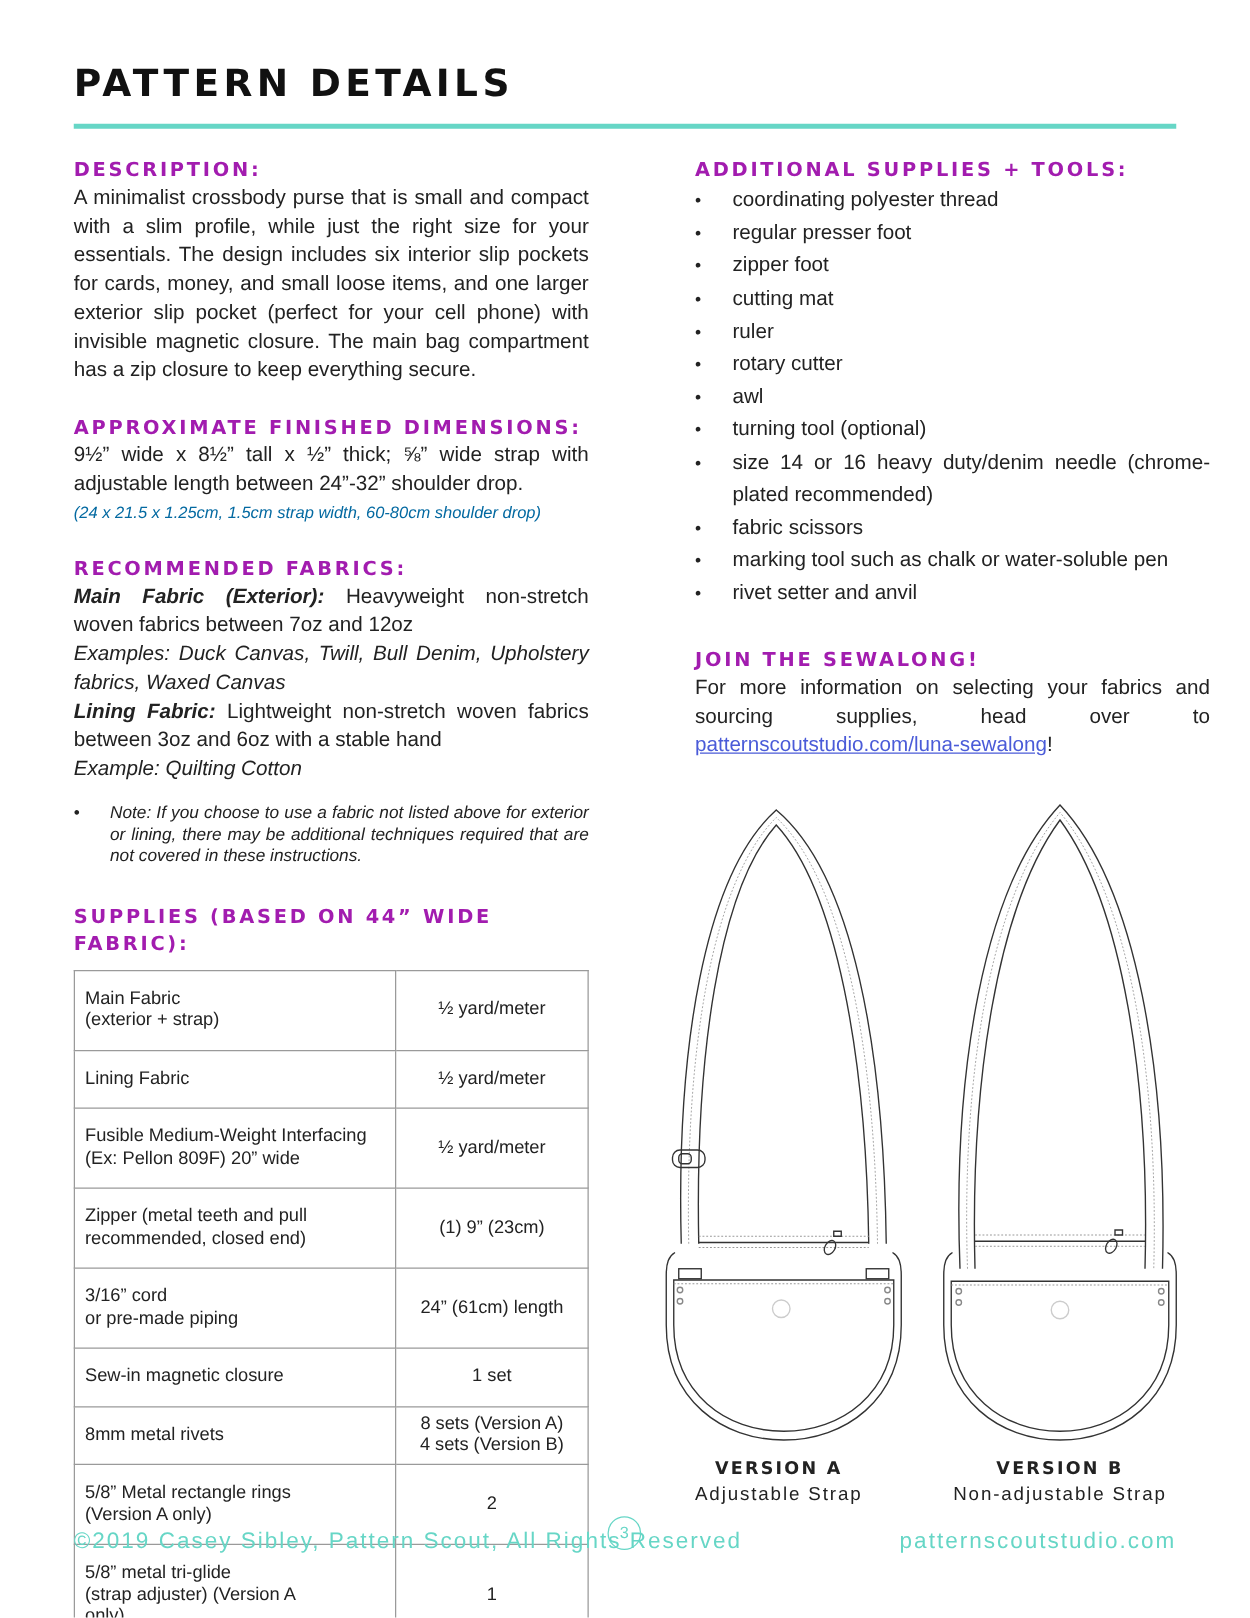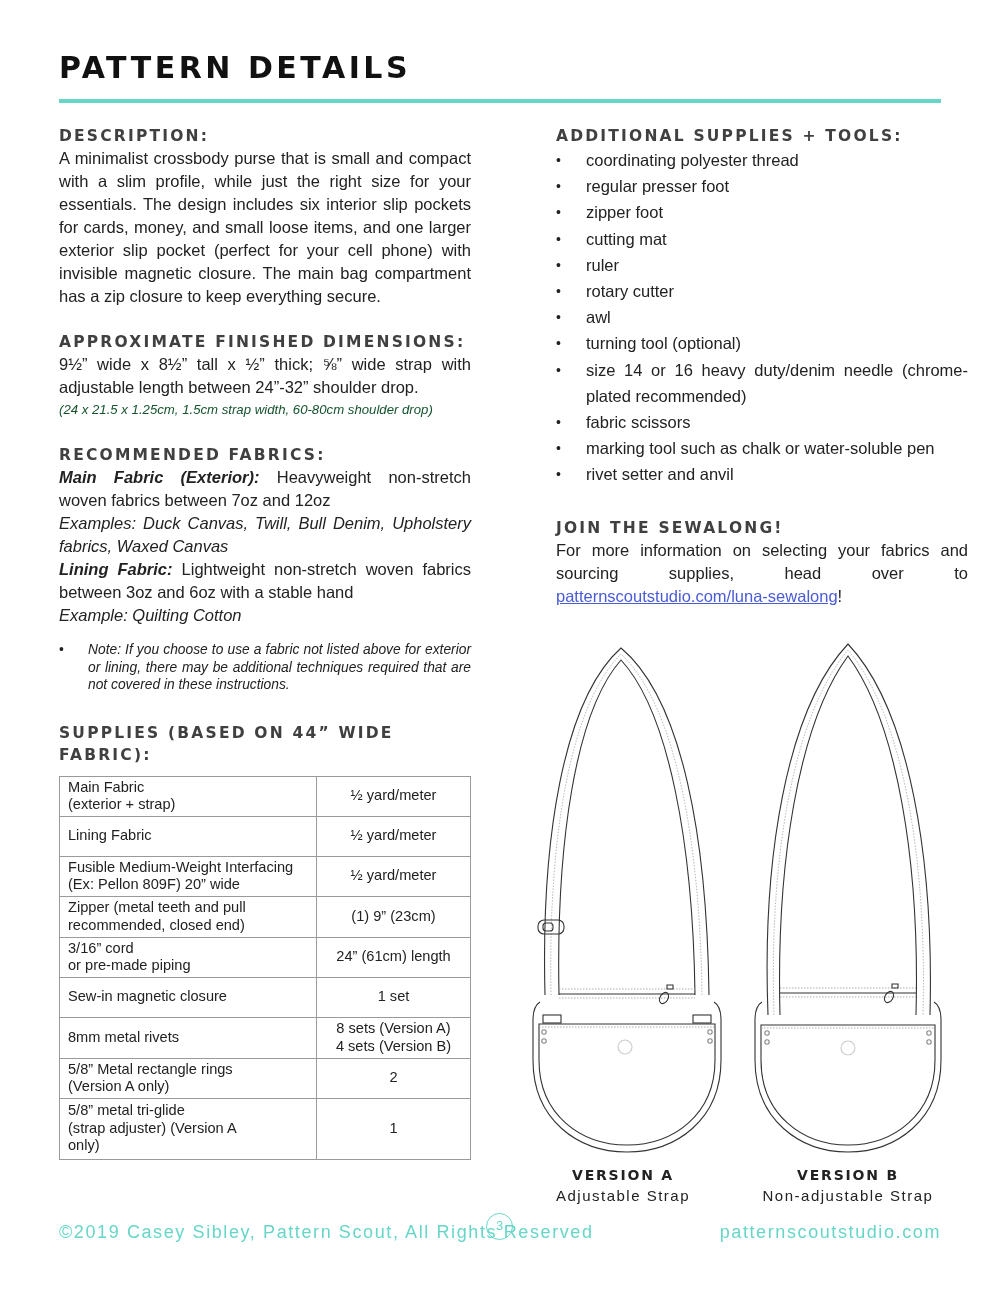--- a/index.html
+++ b/index.html
@@ -13,7 +13,7 @@
     .col-left { left: 59px; width: 412px; }
     .col-right { left: 556px; width: 412px; }
 
-    .h { font-family: "DejaVu Sans", sans-serif; font-weight: bold; font-size: 15.5px; letter-spacing: 2.2px; color: #404040; line-height: 22px; }
+    .h { font-family: "DejaVu Sans", sans-serif; font-weight: bold; font-size: 15.5px; letter-spacing: 2.2px; color: #a21caf; line-height: 22px; }
     .p { font-size: 16.5px; line-height: 23px; text-align: justify; color: #222; }
     .p em, .it { font-style: italic; }
     .small-it { font-size: 13.2px; font-style: italic; line-height: 22px; color: #14532d; }

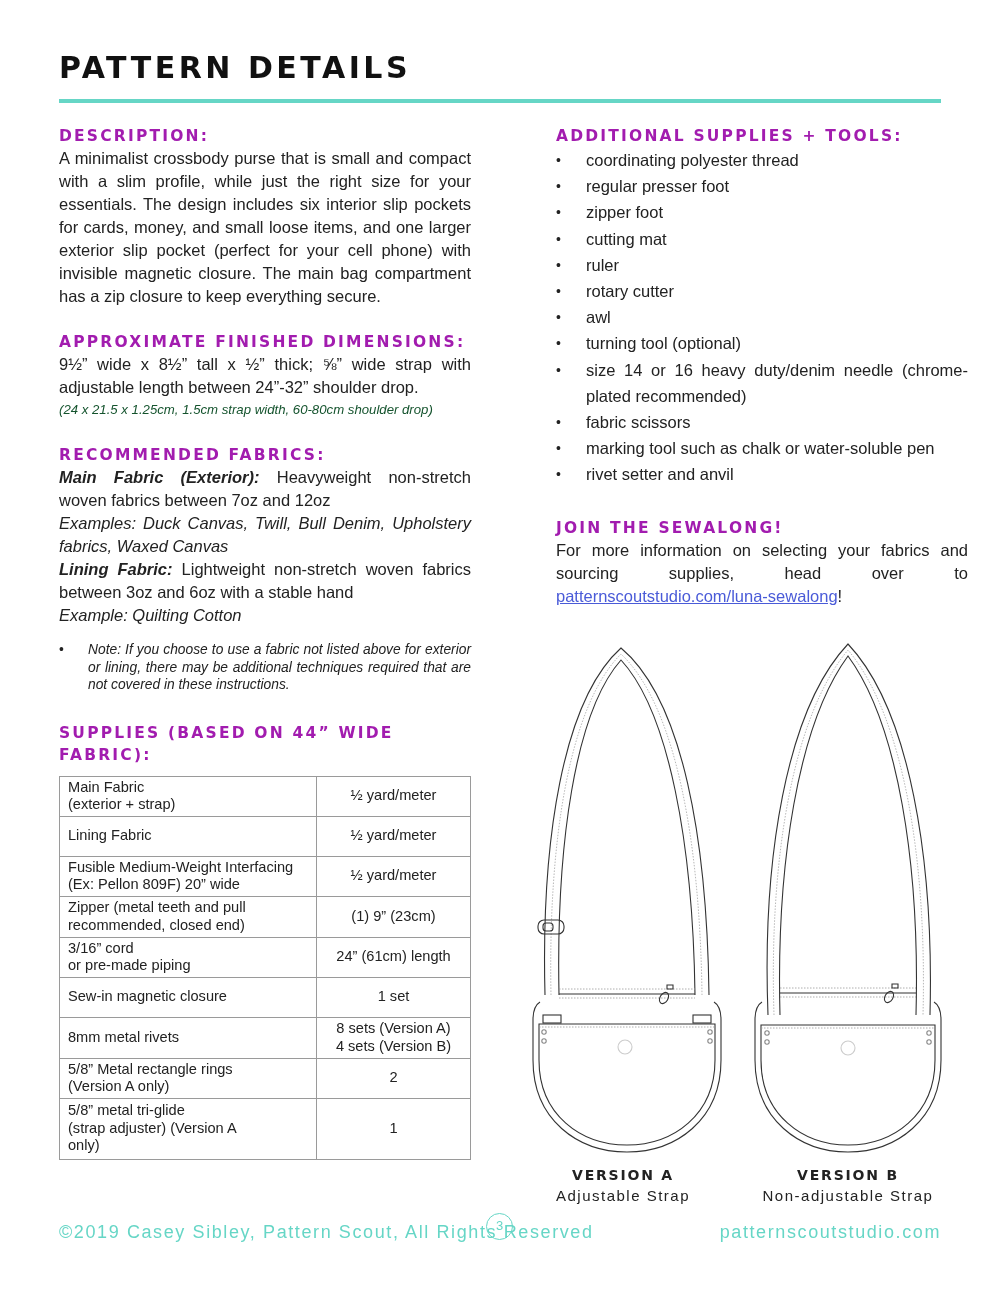--- a/index.html
+++ b/index.html
@@ -16,7 +16,7 @@
     .h { font-family: "DejaVu Sans", sans-serif; font-weight: bold; font-size: 15.5px; letter-spacing: 2.2px; color: #a21caf; line-height: 22px; }
     .p { font-size: 16.5px; line-height: 23px; text-align: justify; color: #222; }
     .p em, .it { font-style: italic; }
-    .small-it { font-size: 13.2px; font-style: italic; line-height: 22px; color: #14532d; }
+    .small-it { font-size: 13.2px; font-style: italic; line-height: 22px; color: #0369a1; }
     .bi { font-weight: bold; font-style: italic; }
 
     .sec { margin-bottom: 23px; }

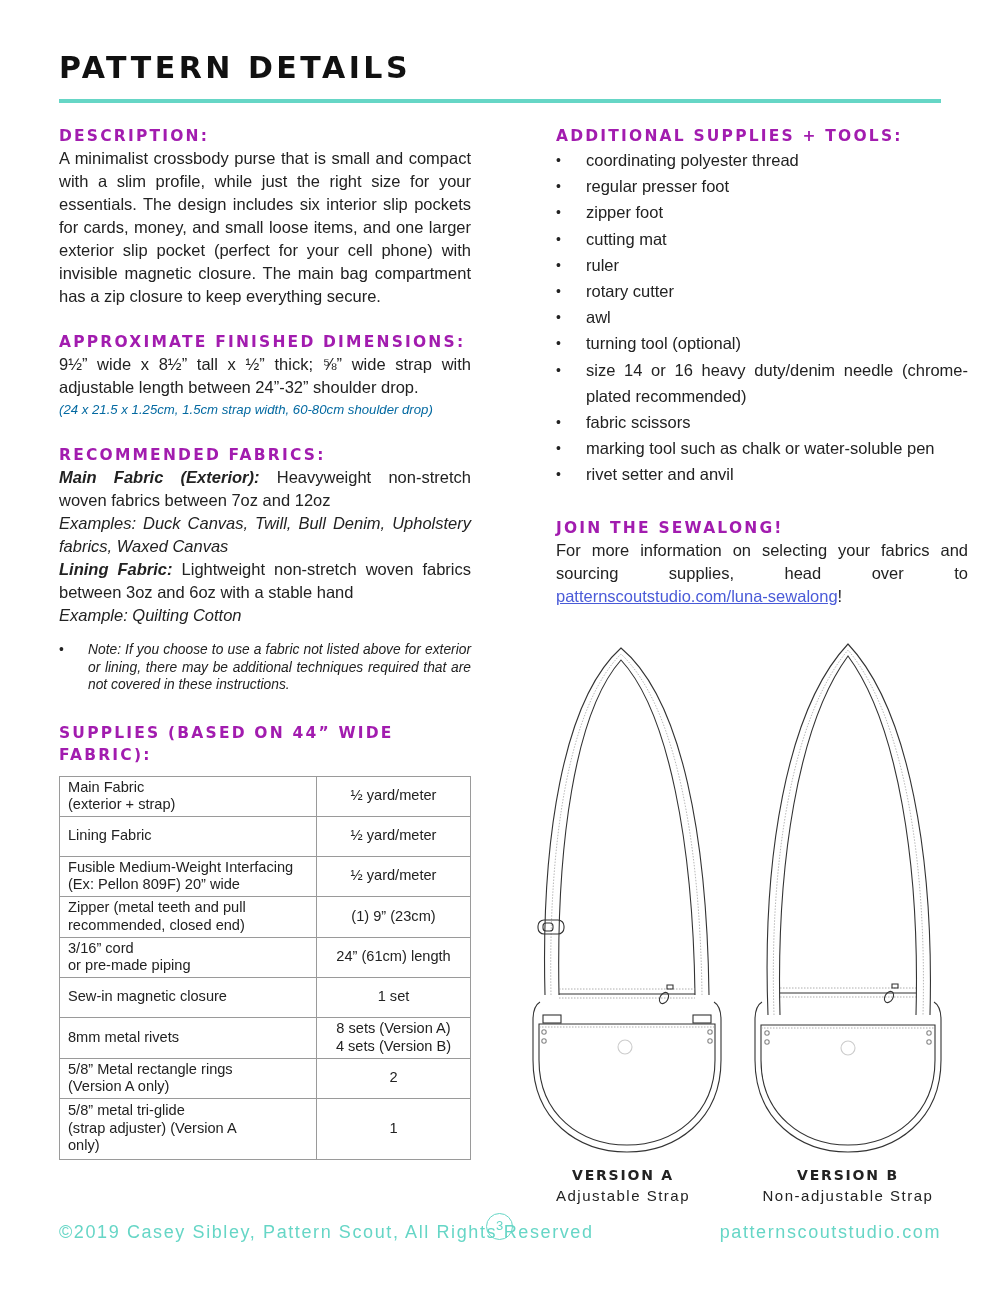--- a/index.html
+++ b/index.html
@@ -27,7 +27,7 @@
 
     table.supplies { border-collapse: collapse; width: 412px; margin-top: 10px; }
     table.supplies td { border: 1px solid #9a9a9a; font-size: 14.6px; line-height: 17.5px; color: #222; vertical-align: middle; }
-    table.supplies td.item { width: 257px; padding: 2px 8px; }
+    table.supplies td.item { width: 257px; padding: 14px 8px; }
     table.supplies td.qty { text-align: center; padding: 2px 4px; }
 
     ul.tools { list-style: none; margin-top: 0; }

